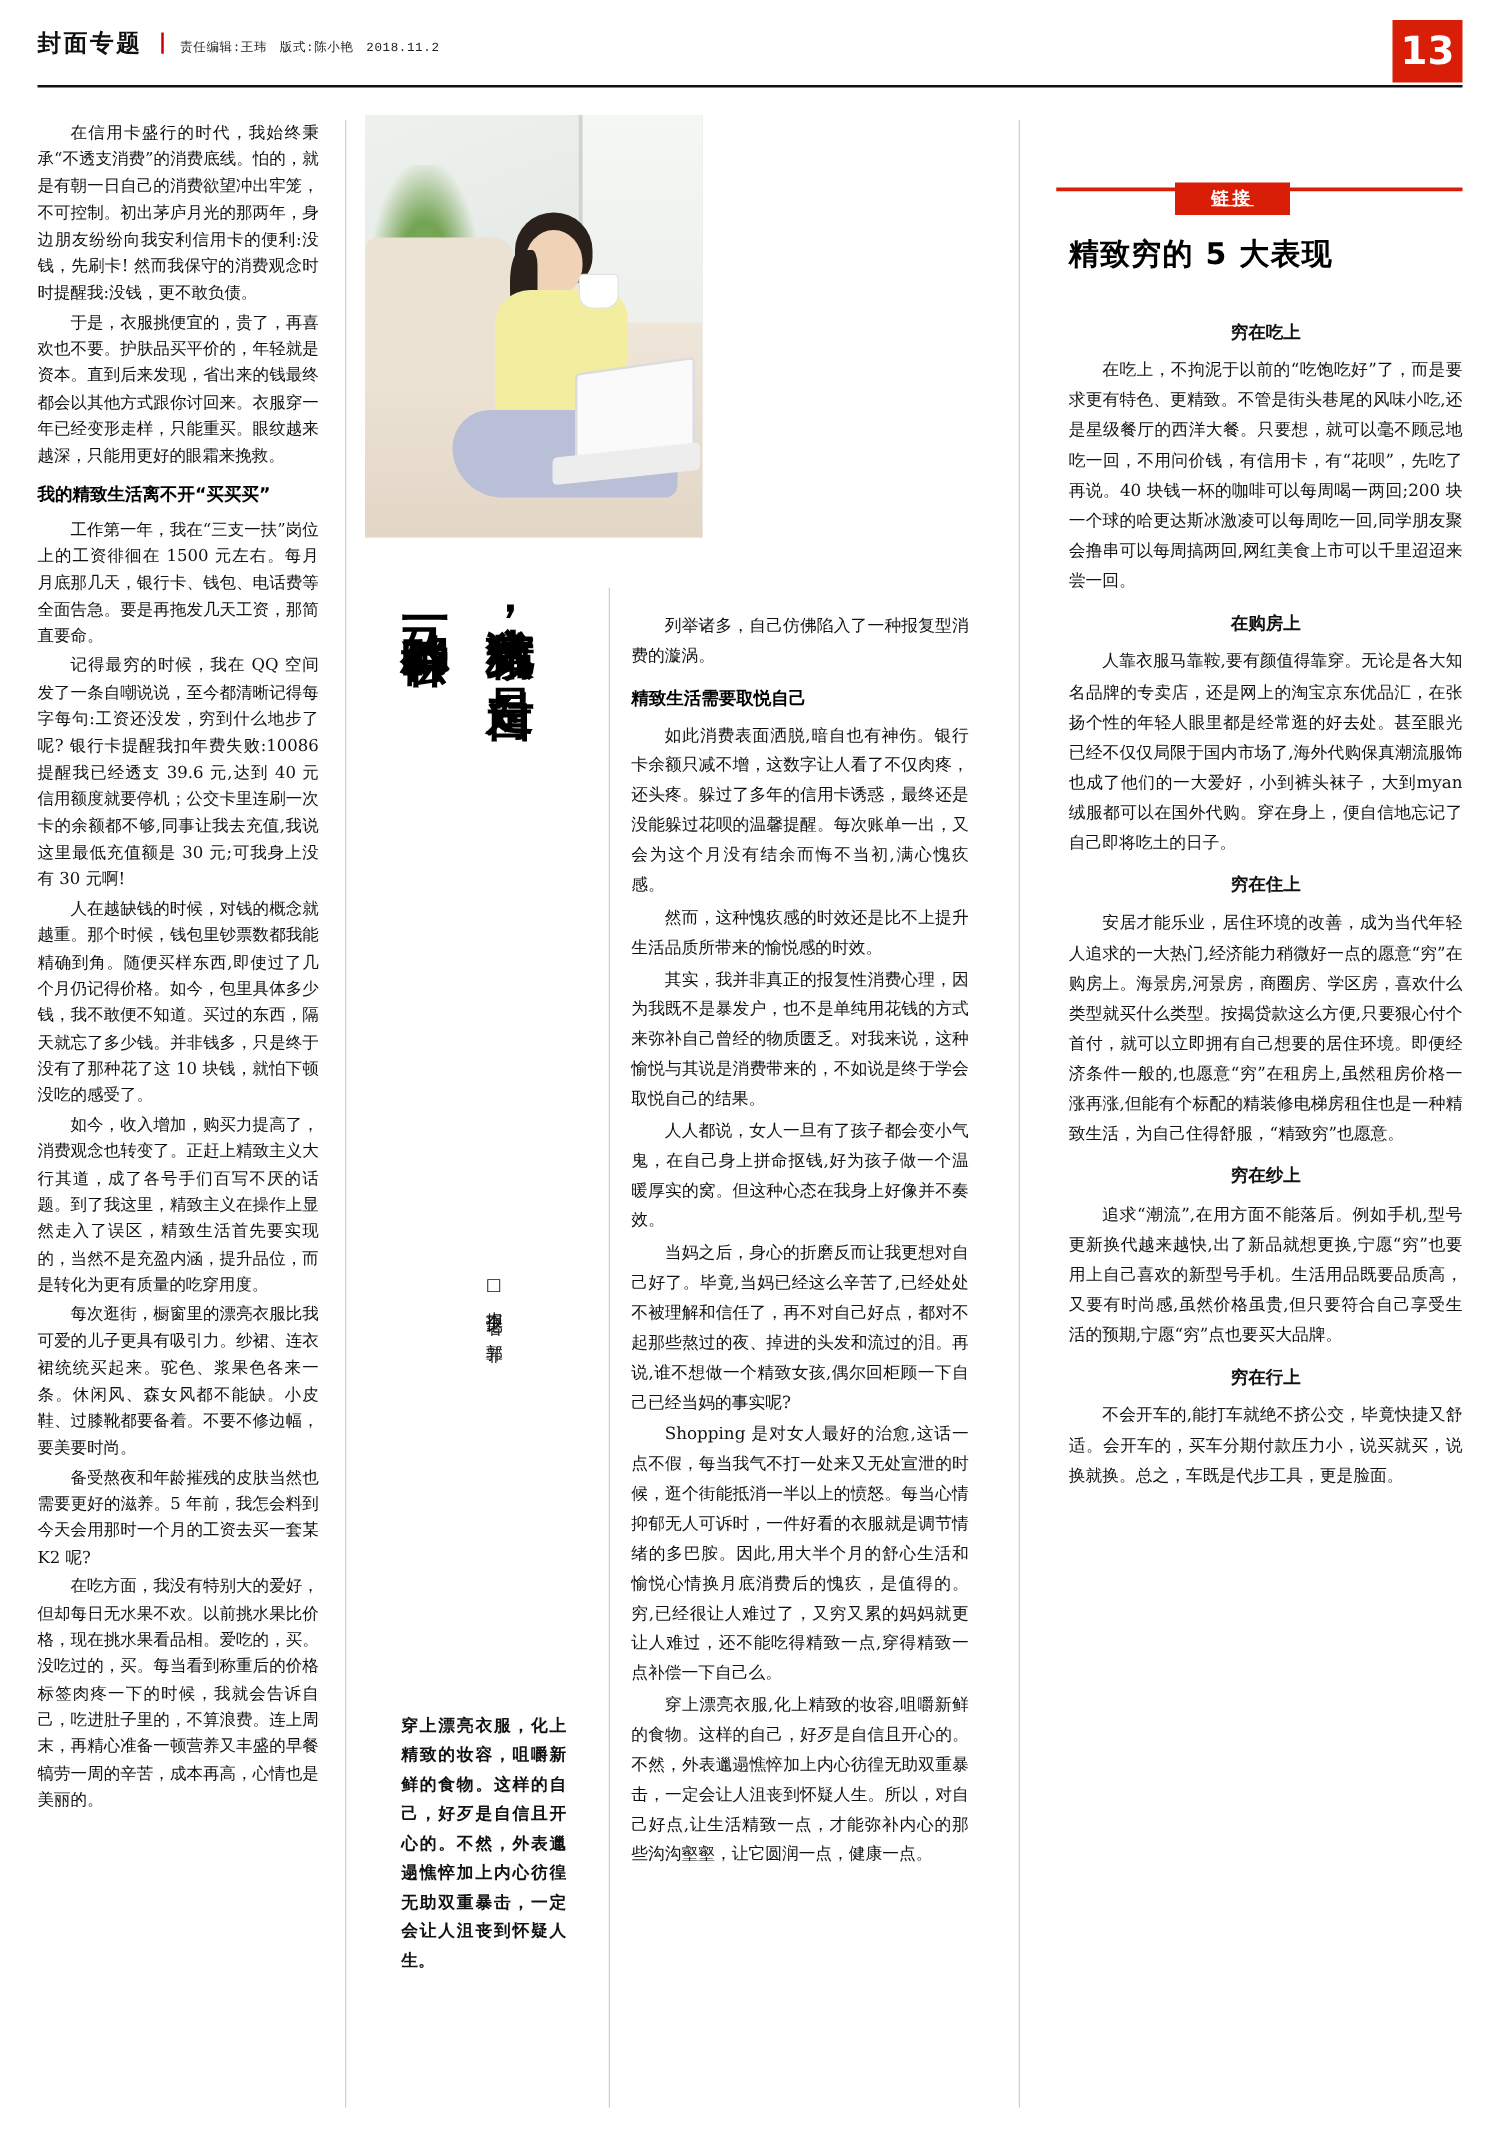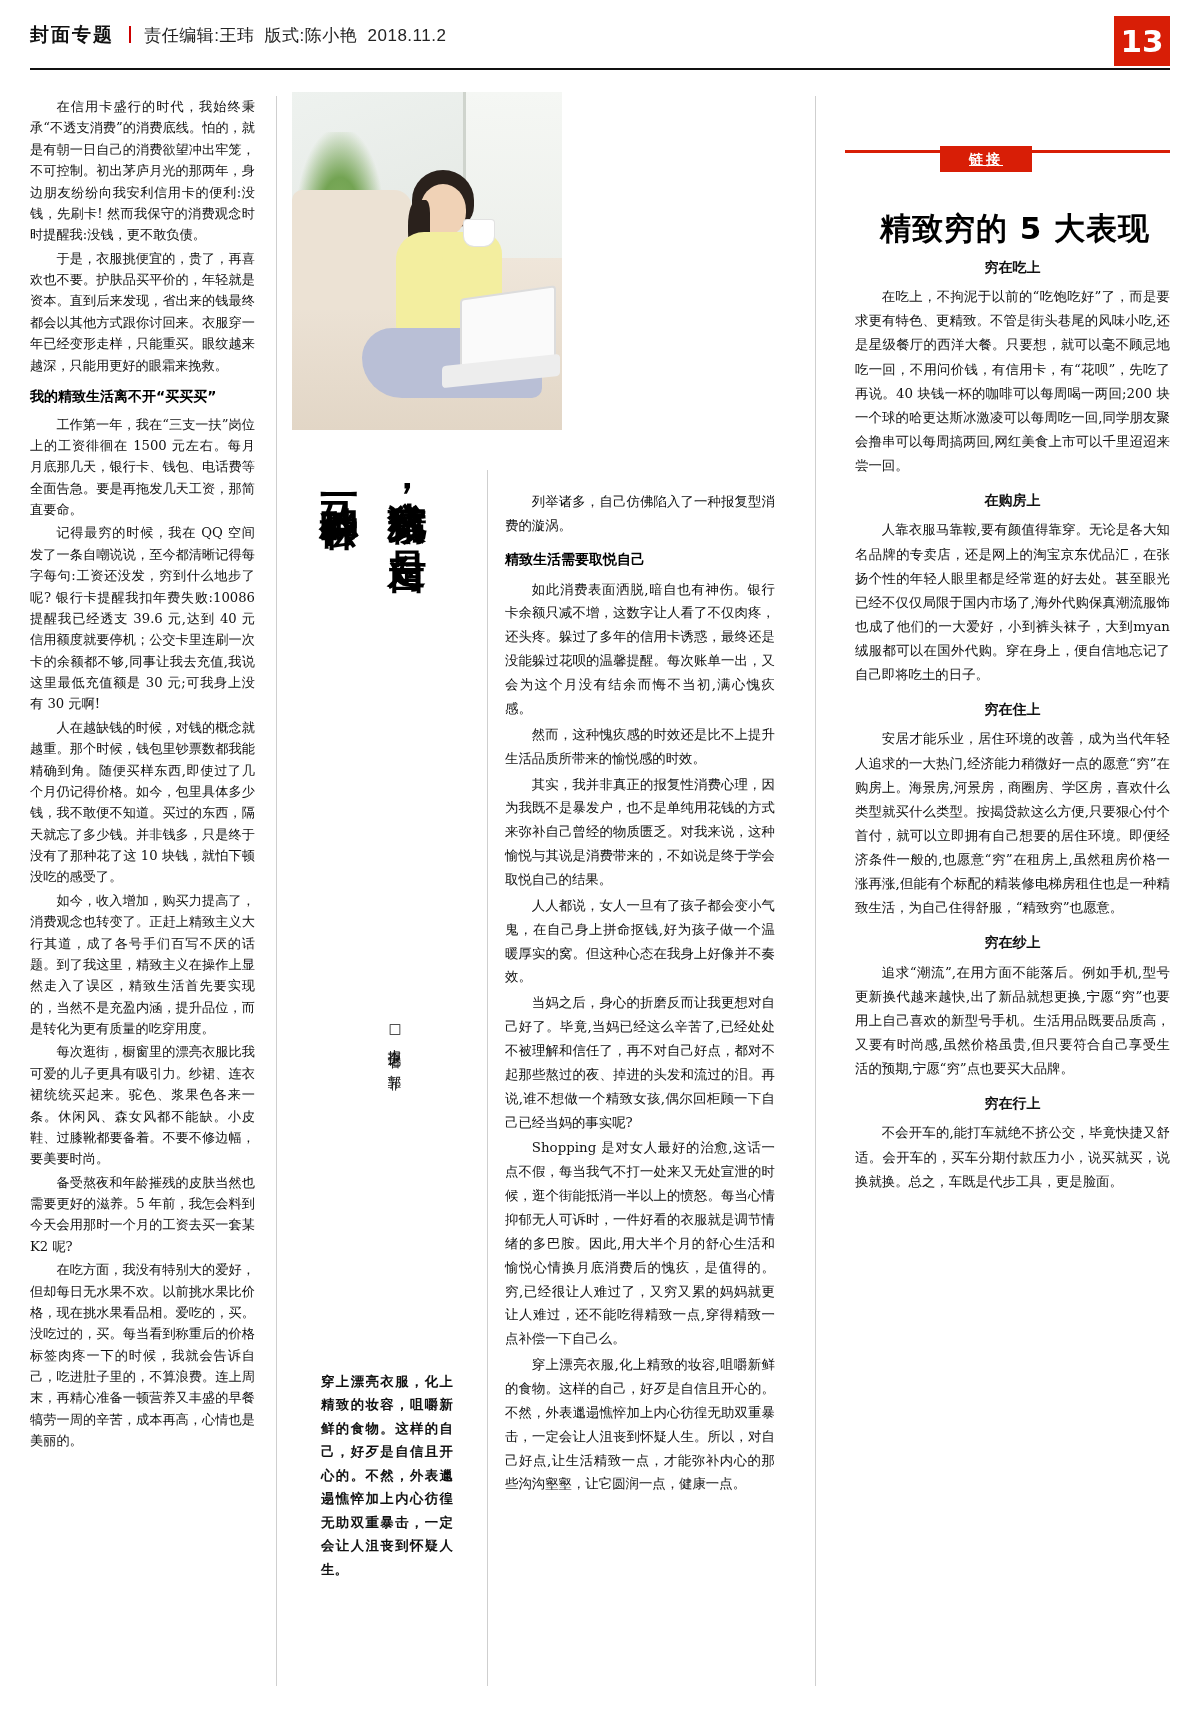--- a/index.html
+++ b/index.html
@@ -49,8 +49,8 @@
     vertical-align: -2px;
   }
   .mast-meta {
-    font-family: Liberation Sans, sans-serif;
-    font-size: 17px;
+    font-family: Liberation Mono, monospace;
+    font-size: 10px;
     color: #222;
     display: inline-block;
     vertical-align: baseline;

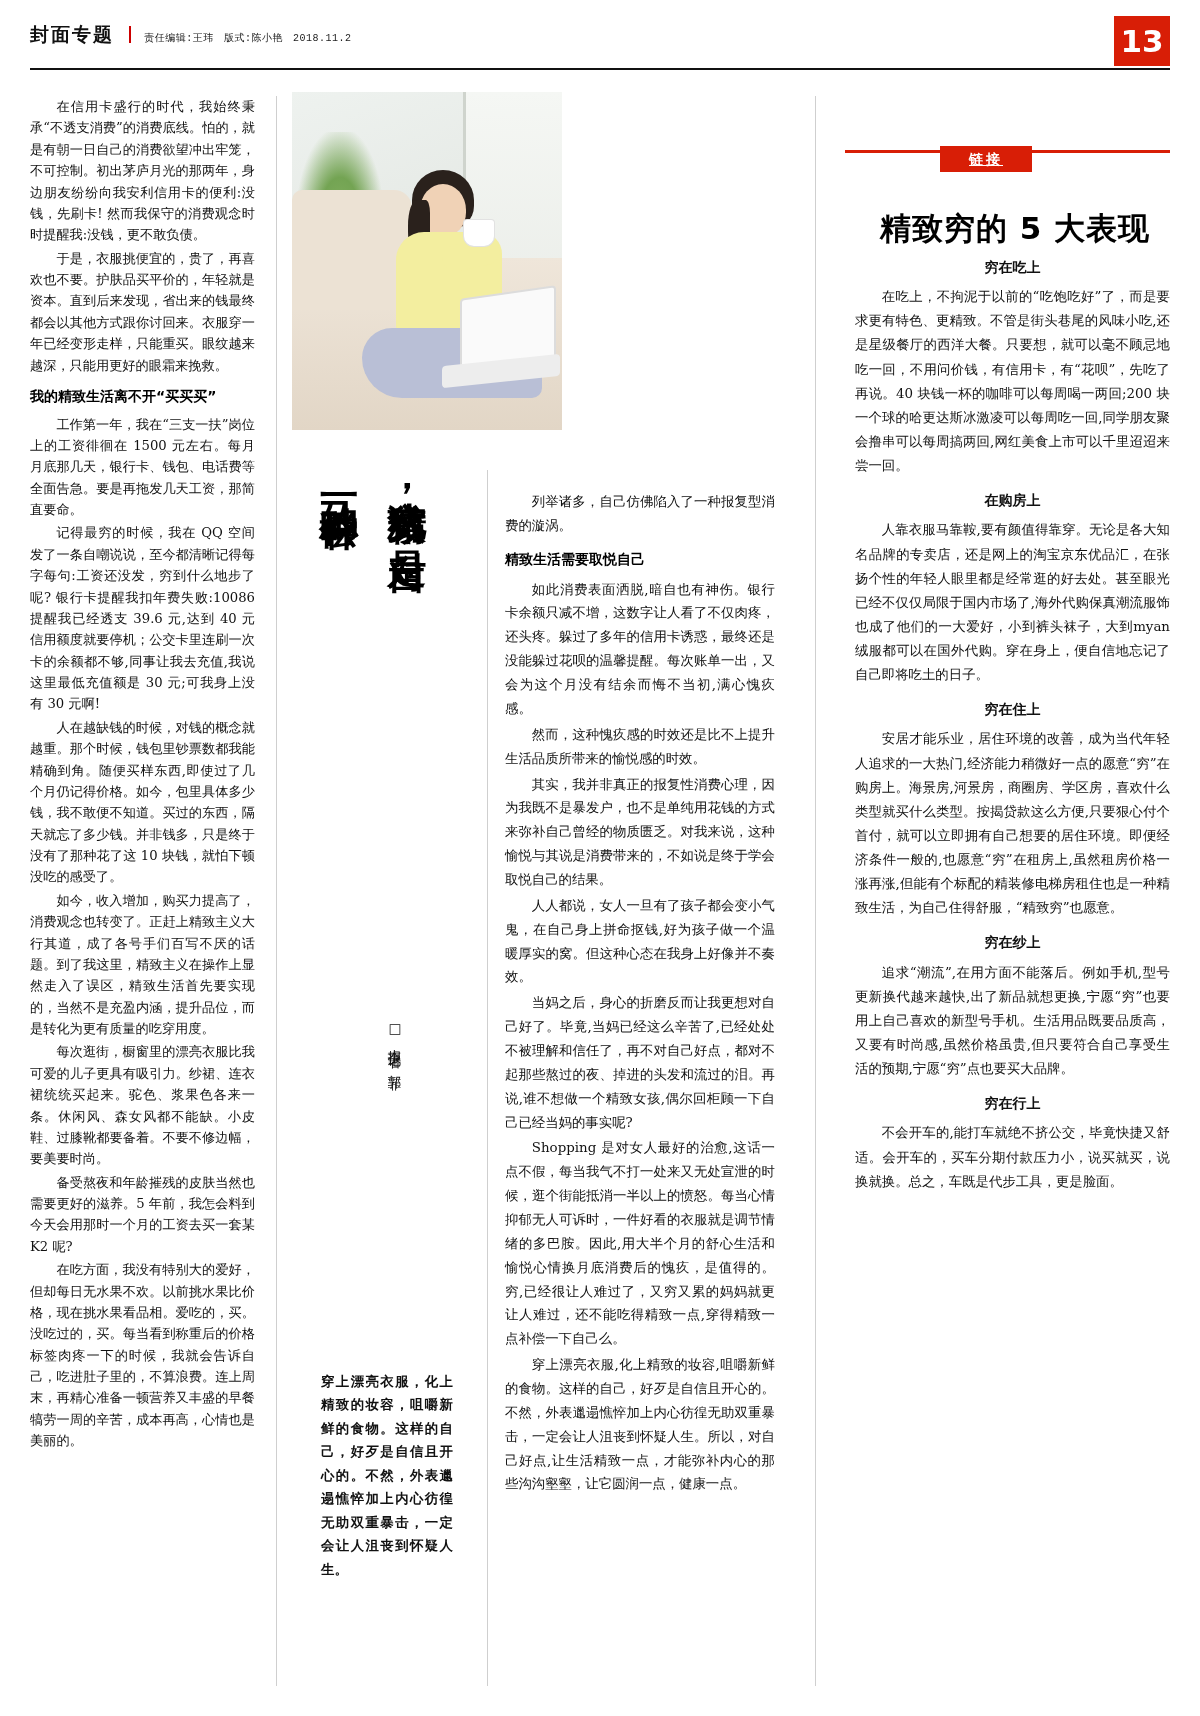--- a/index.html
+++ b/index.html
@@ -275,14 +275,14 @@
   .rail-title {
     position: absolute;
     left: 855px;
-    top: 208px;
+    top: 187px;
     width: 320px;
     font-family: "DejaVu Sans", "Liberation Sans", sans-serif;
     font-weight: bold;
-    font-size: 31px;
+    font-size: 24px;
     letter-spacing: 1px;
     color: #000;
-    text-align: center;
+    text-align: left;
   }
   .col4 {
     position: absolute;

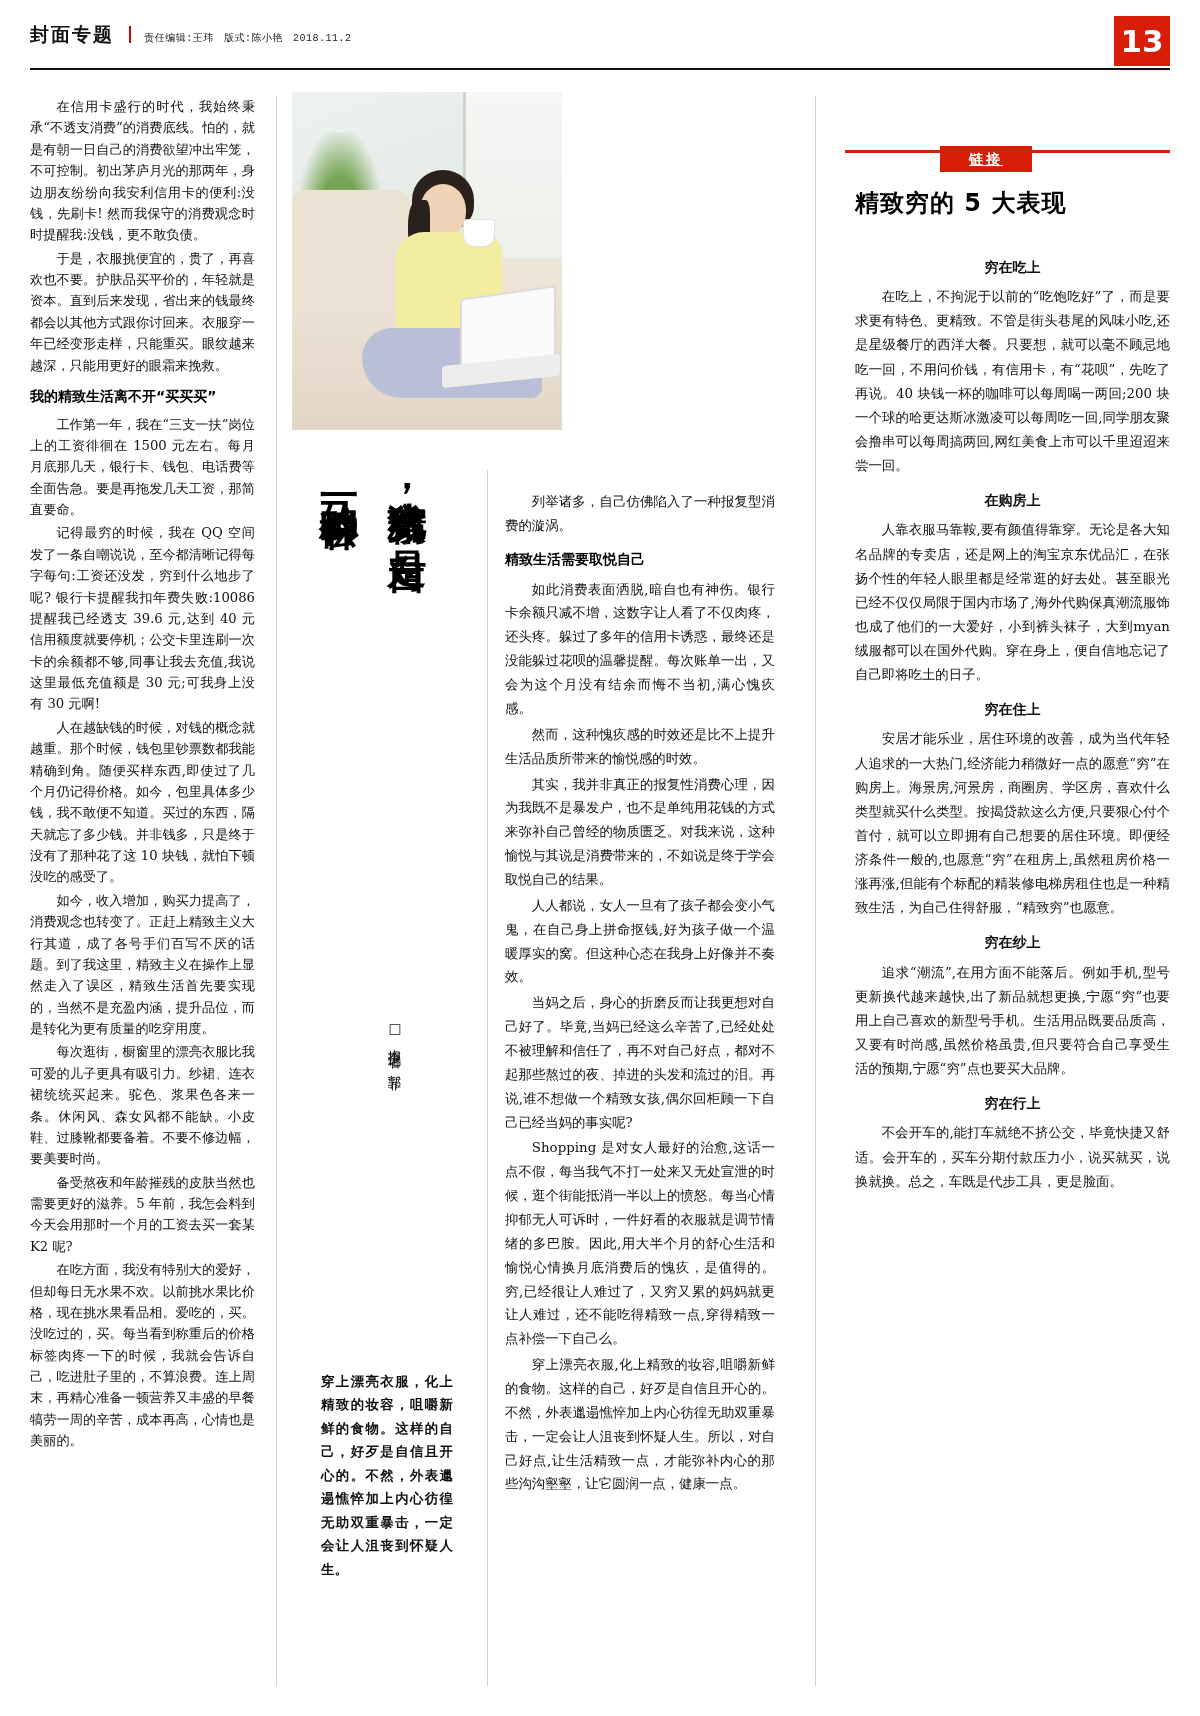--- a/index.html
+++ b/index.html
@@ -295,7 +295,7 @@
     color: #111;
   }
   .rail-sub {
-    font-family: Liberation Serif, serif;
+    font-family: Liberation Mono, monospace;
     font-weight: bold;
     font-size: 14px;
     text-align: center;

